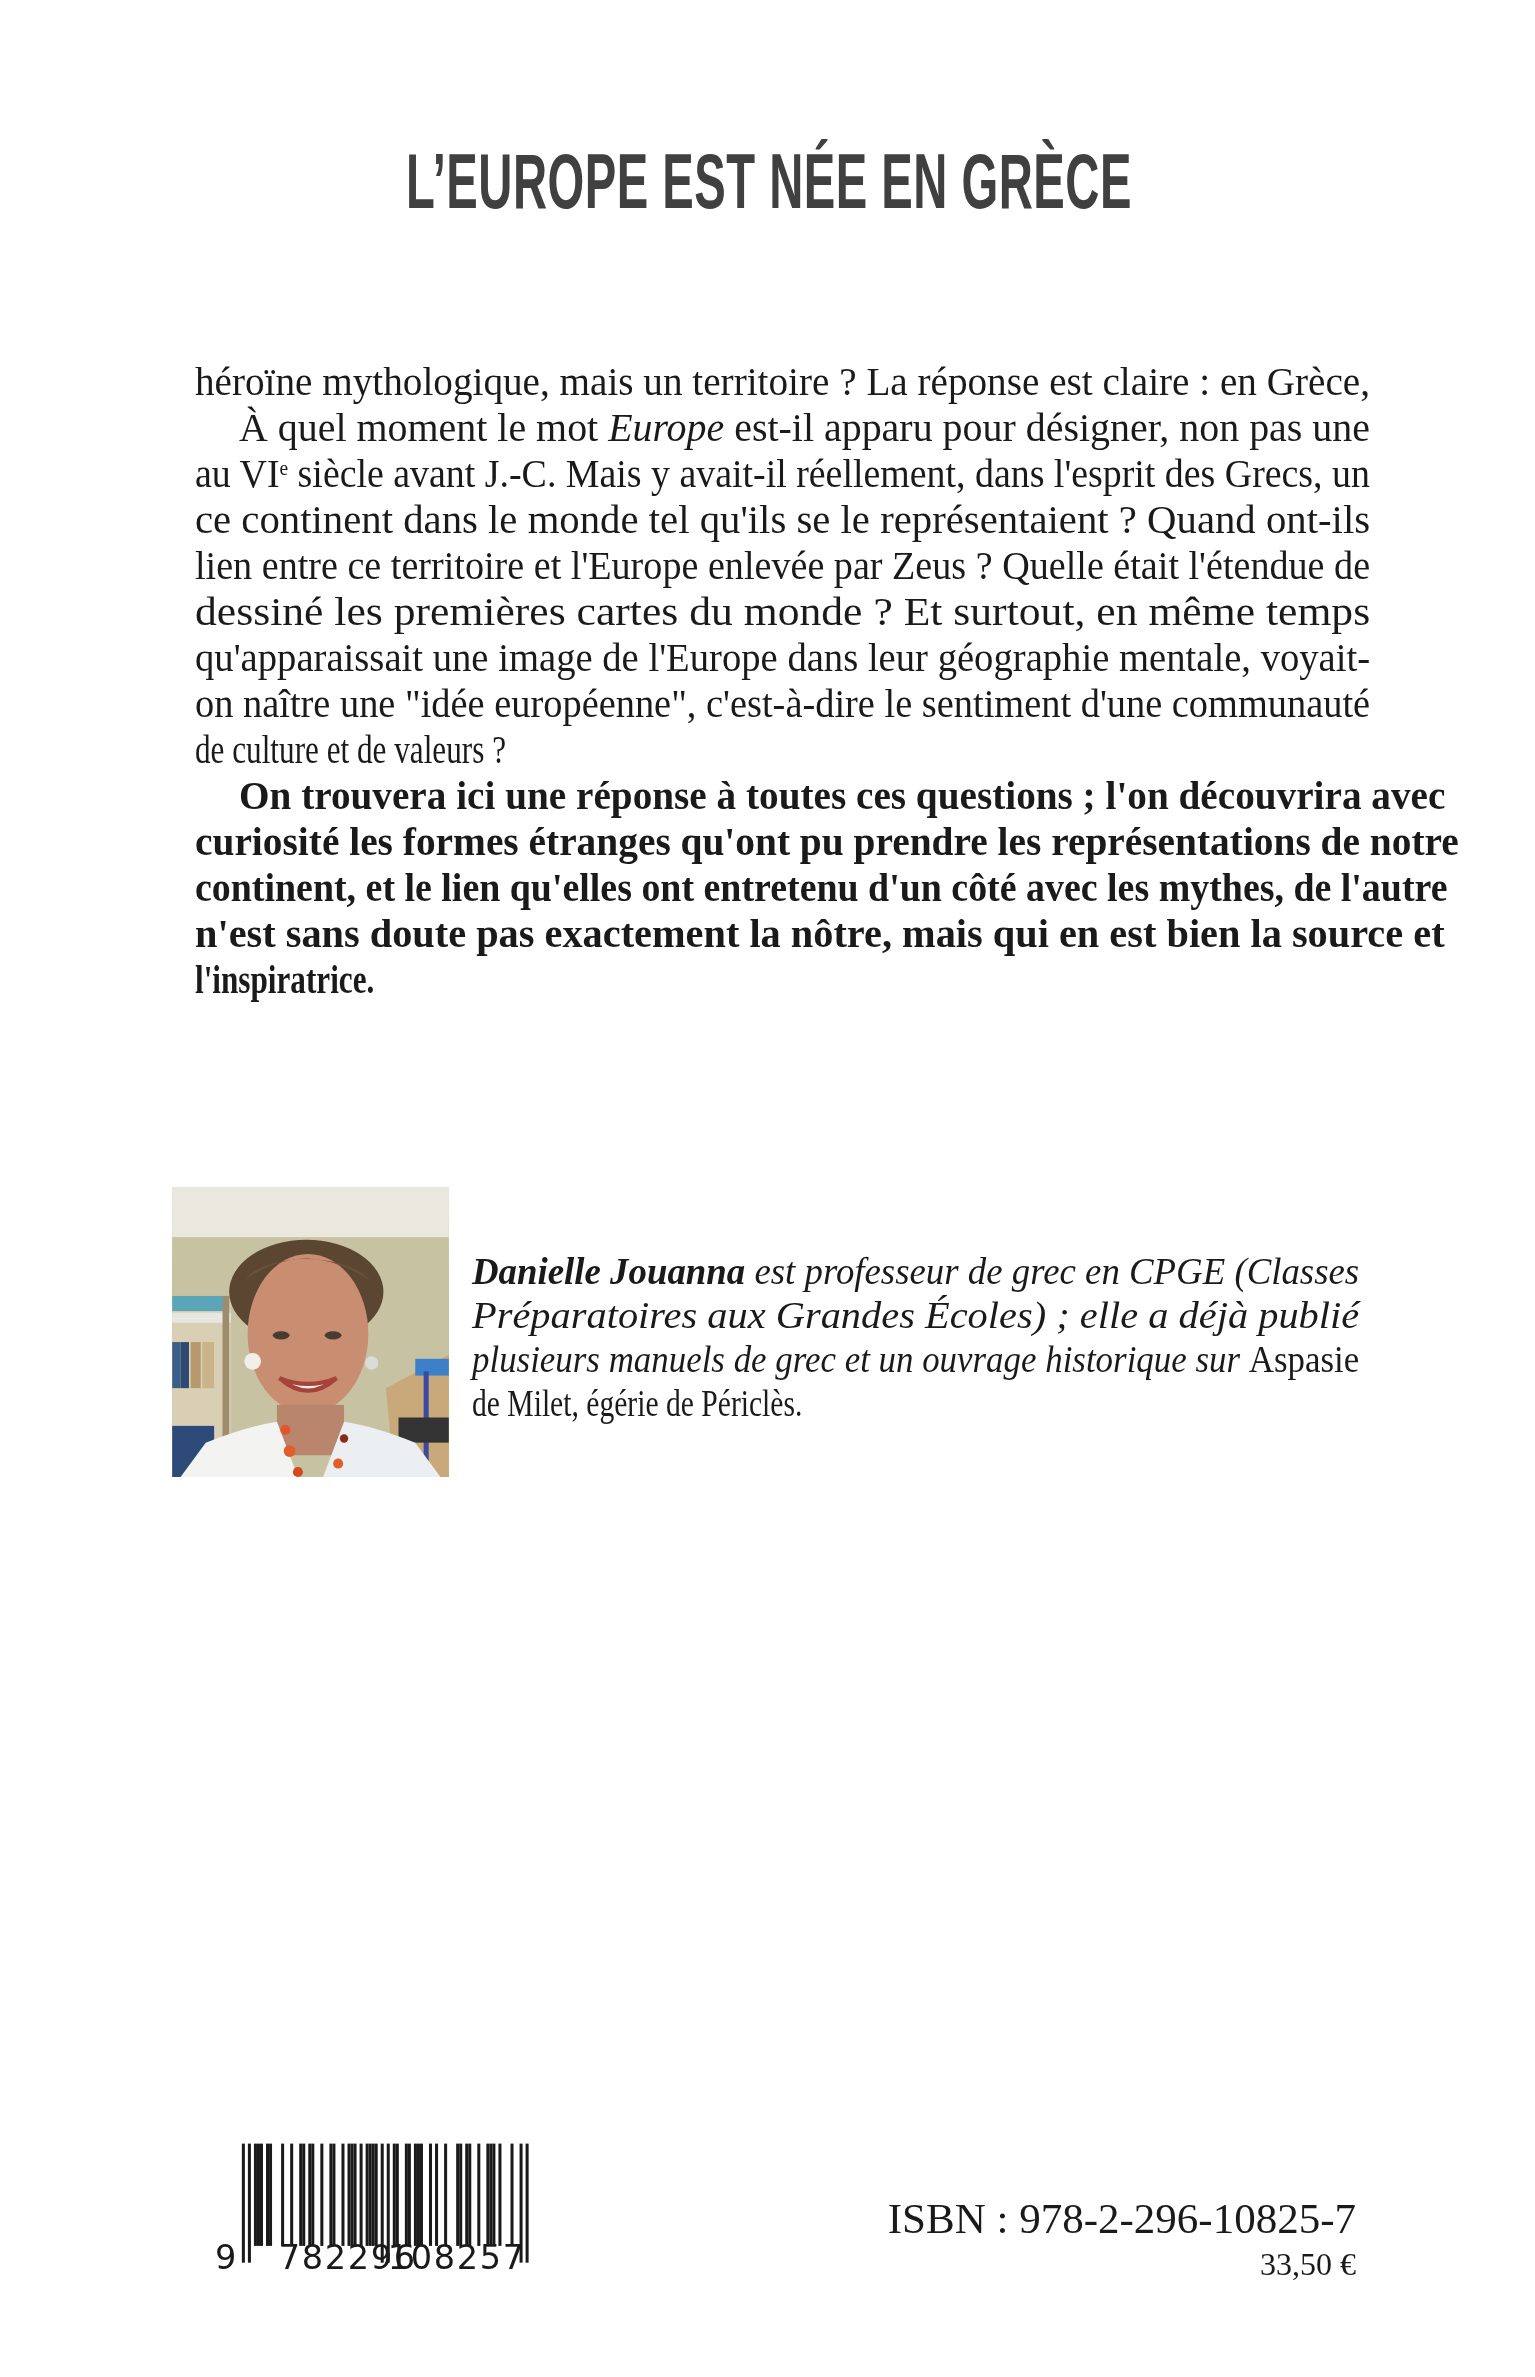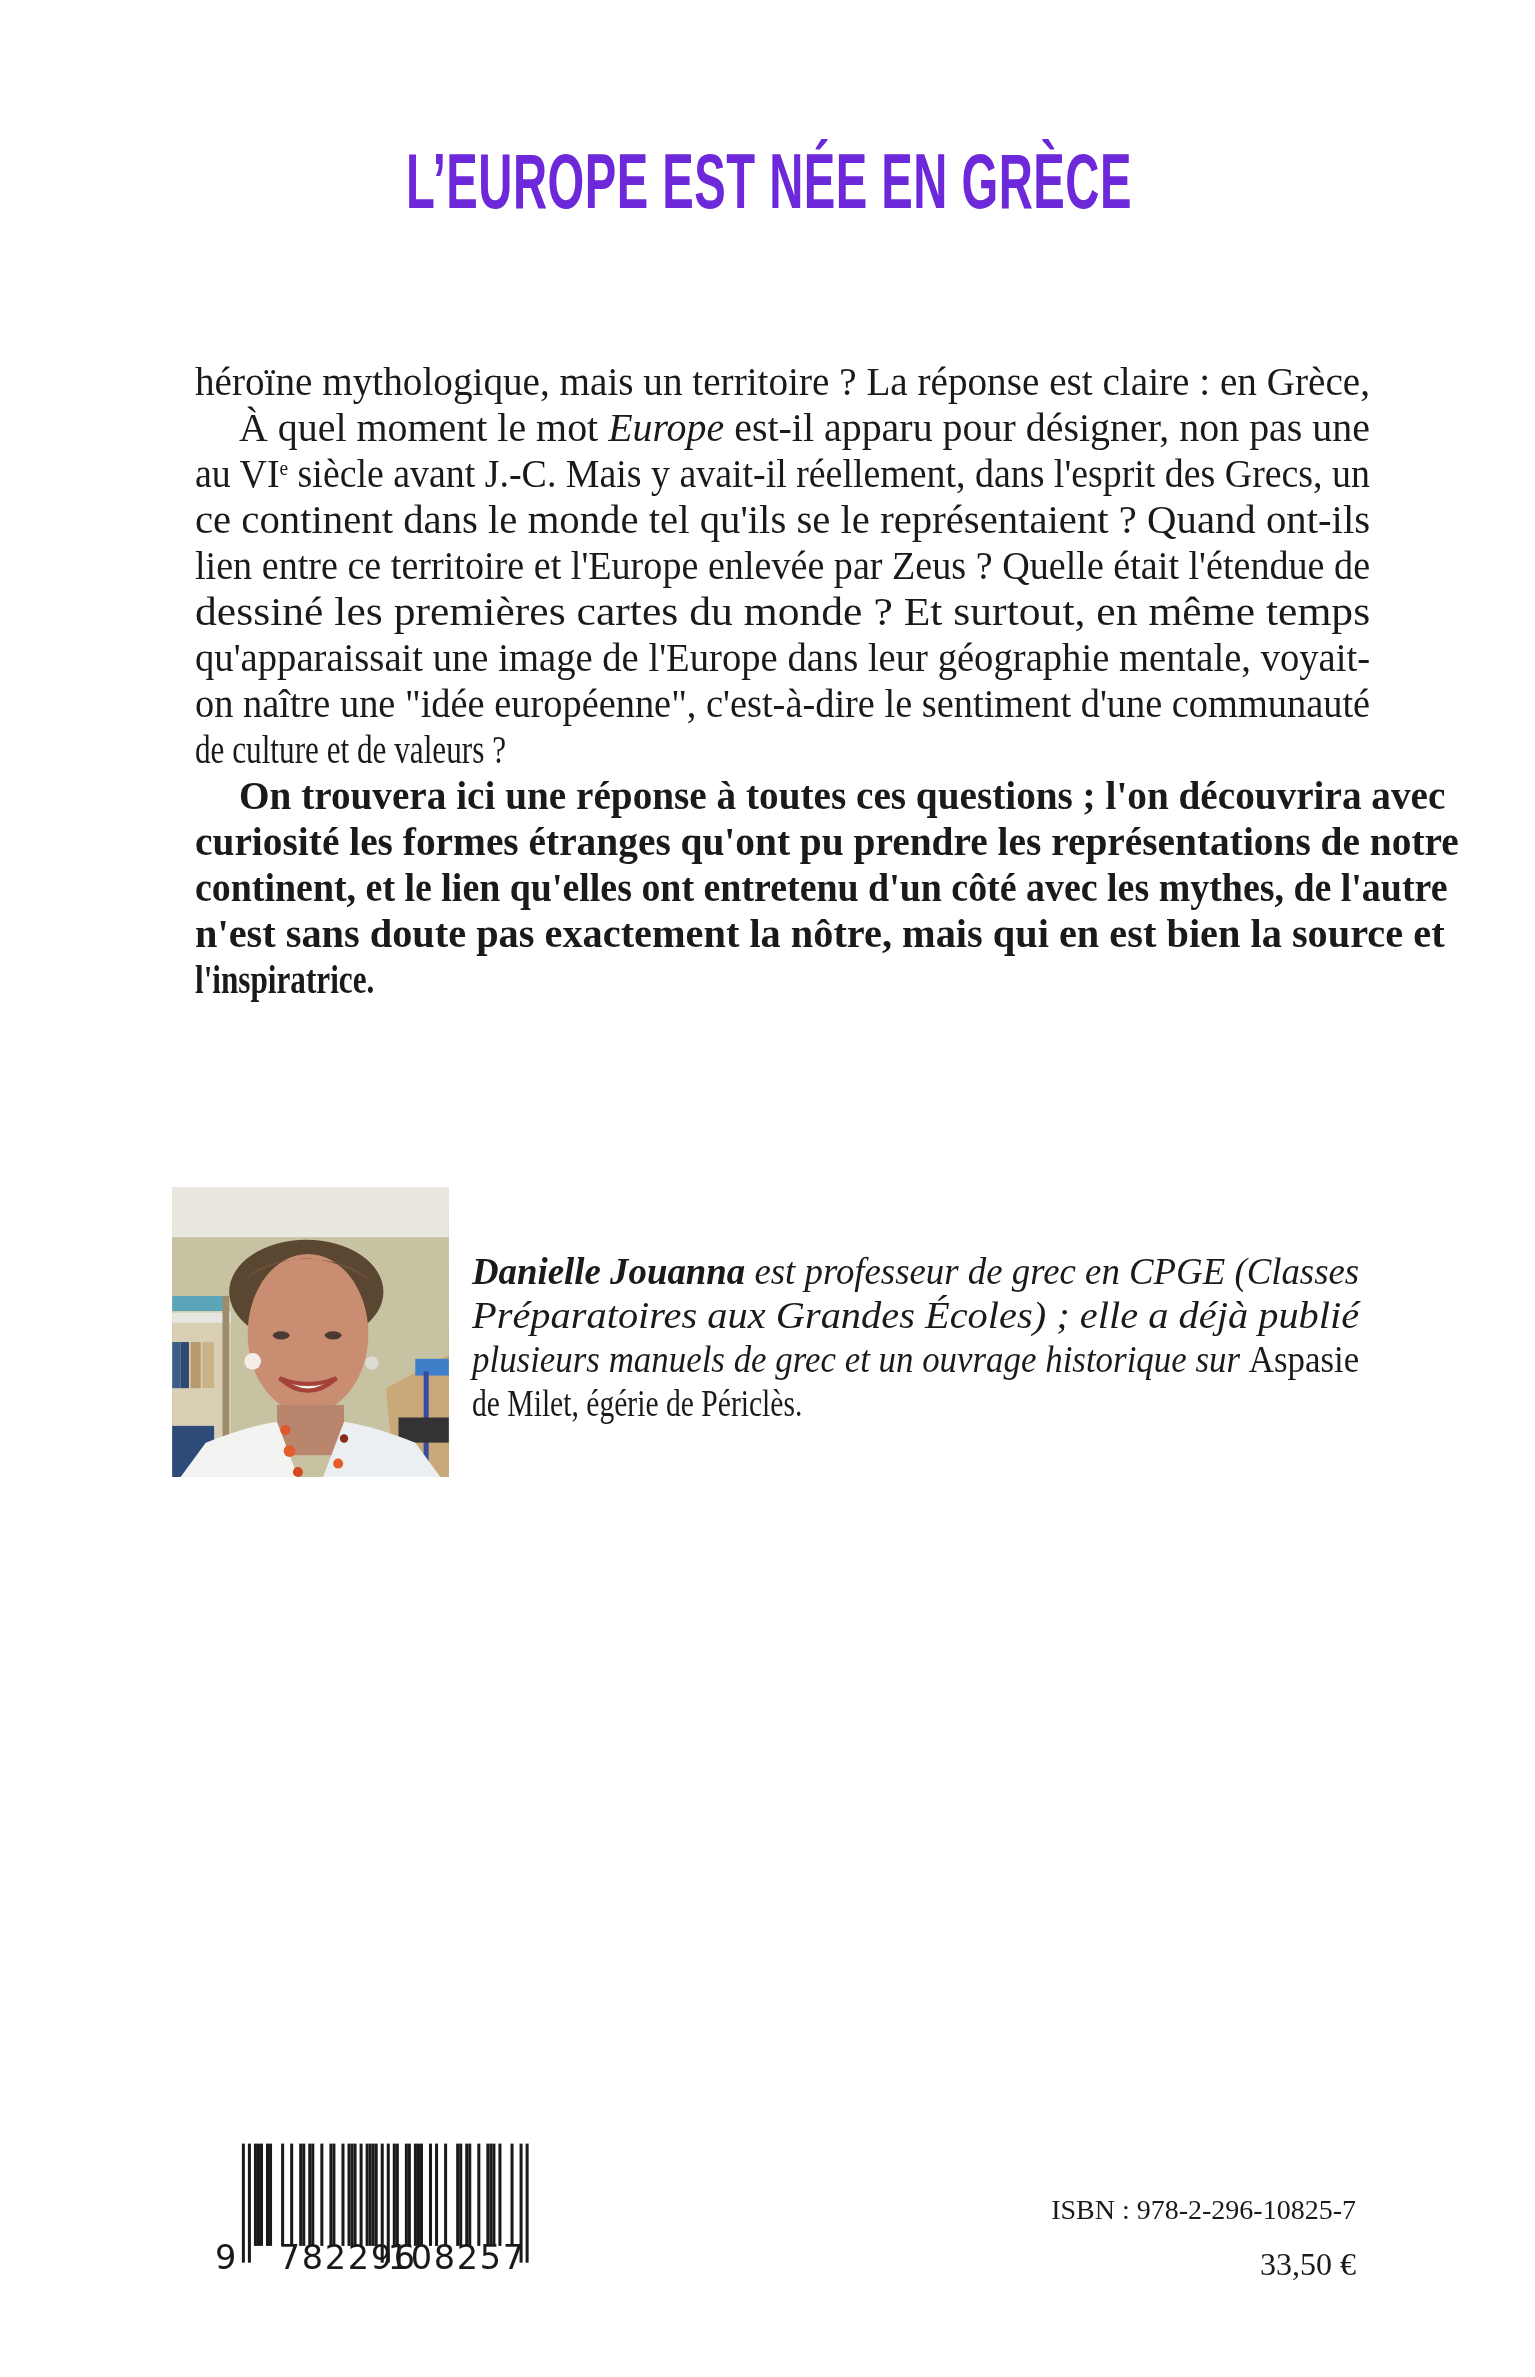--- a/index.html
+++ b/index.html
@@ -33,7 +33,7 @@
 </head>
 <body>
 
-<h1 class="title" style="color: #6d28d9;"><span style="transform: scaleX(0.6132);">L’EUROPE EST NÉE EN GRÈCE</span></h1>
+<h1 class="title" style="color: #404040;"><span style="transform: scaleX(0.6132);">L’EUROPE EST NÉE EN GRÈCE</span></h1>
 
 <div class="para" style="top:359px;">
   <span class="line"><span class="inner" style="transform: scaleX(1.0047);">héroïne mythologique, mais un territoire ? La réponse est claire : en Grèce,</span></span>

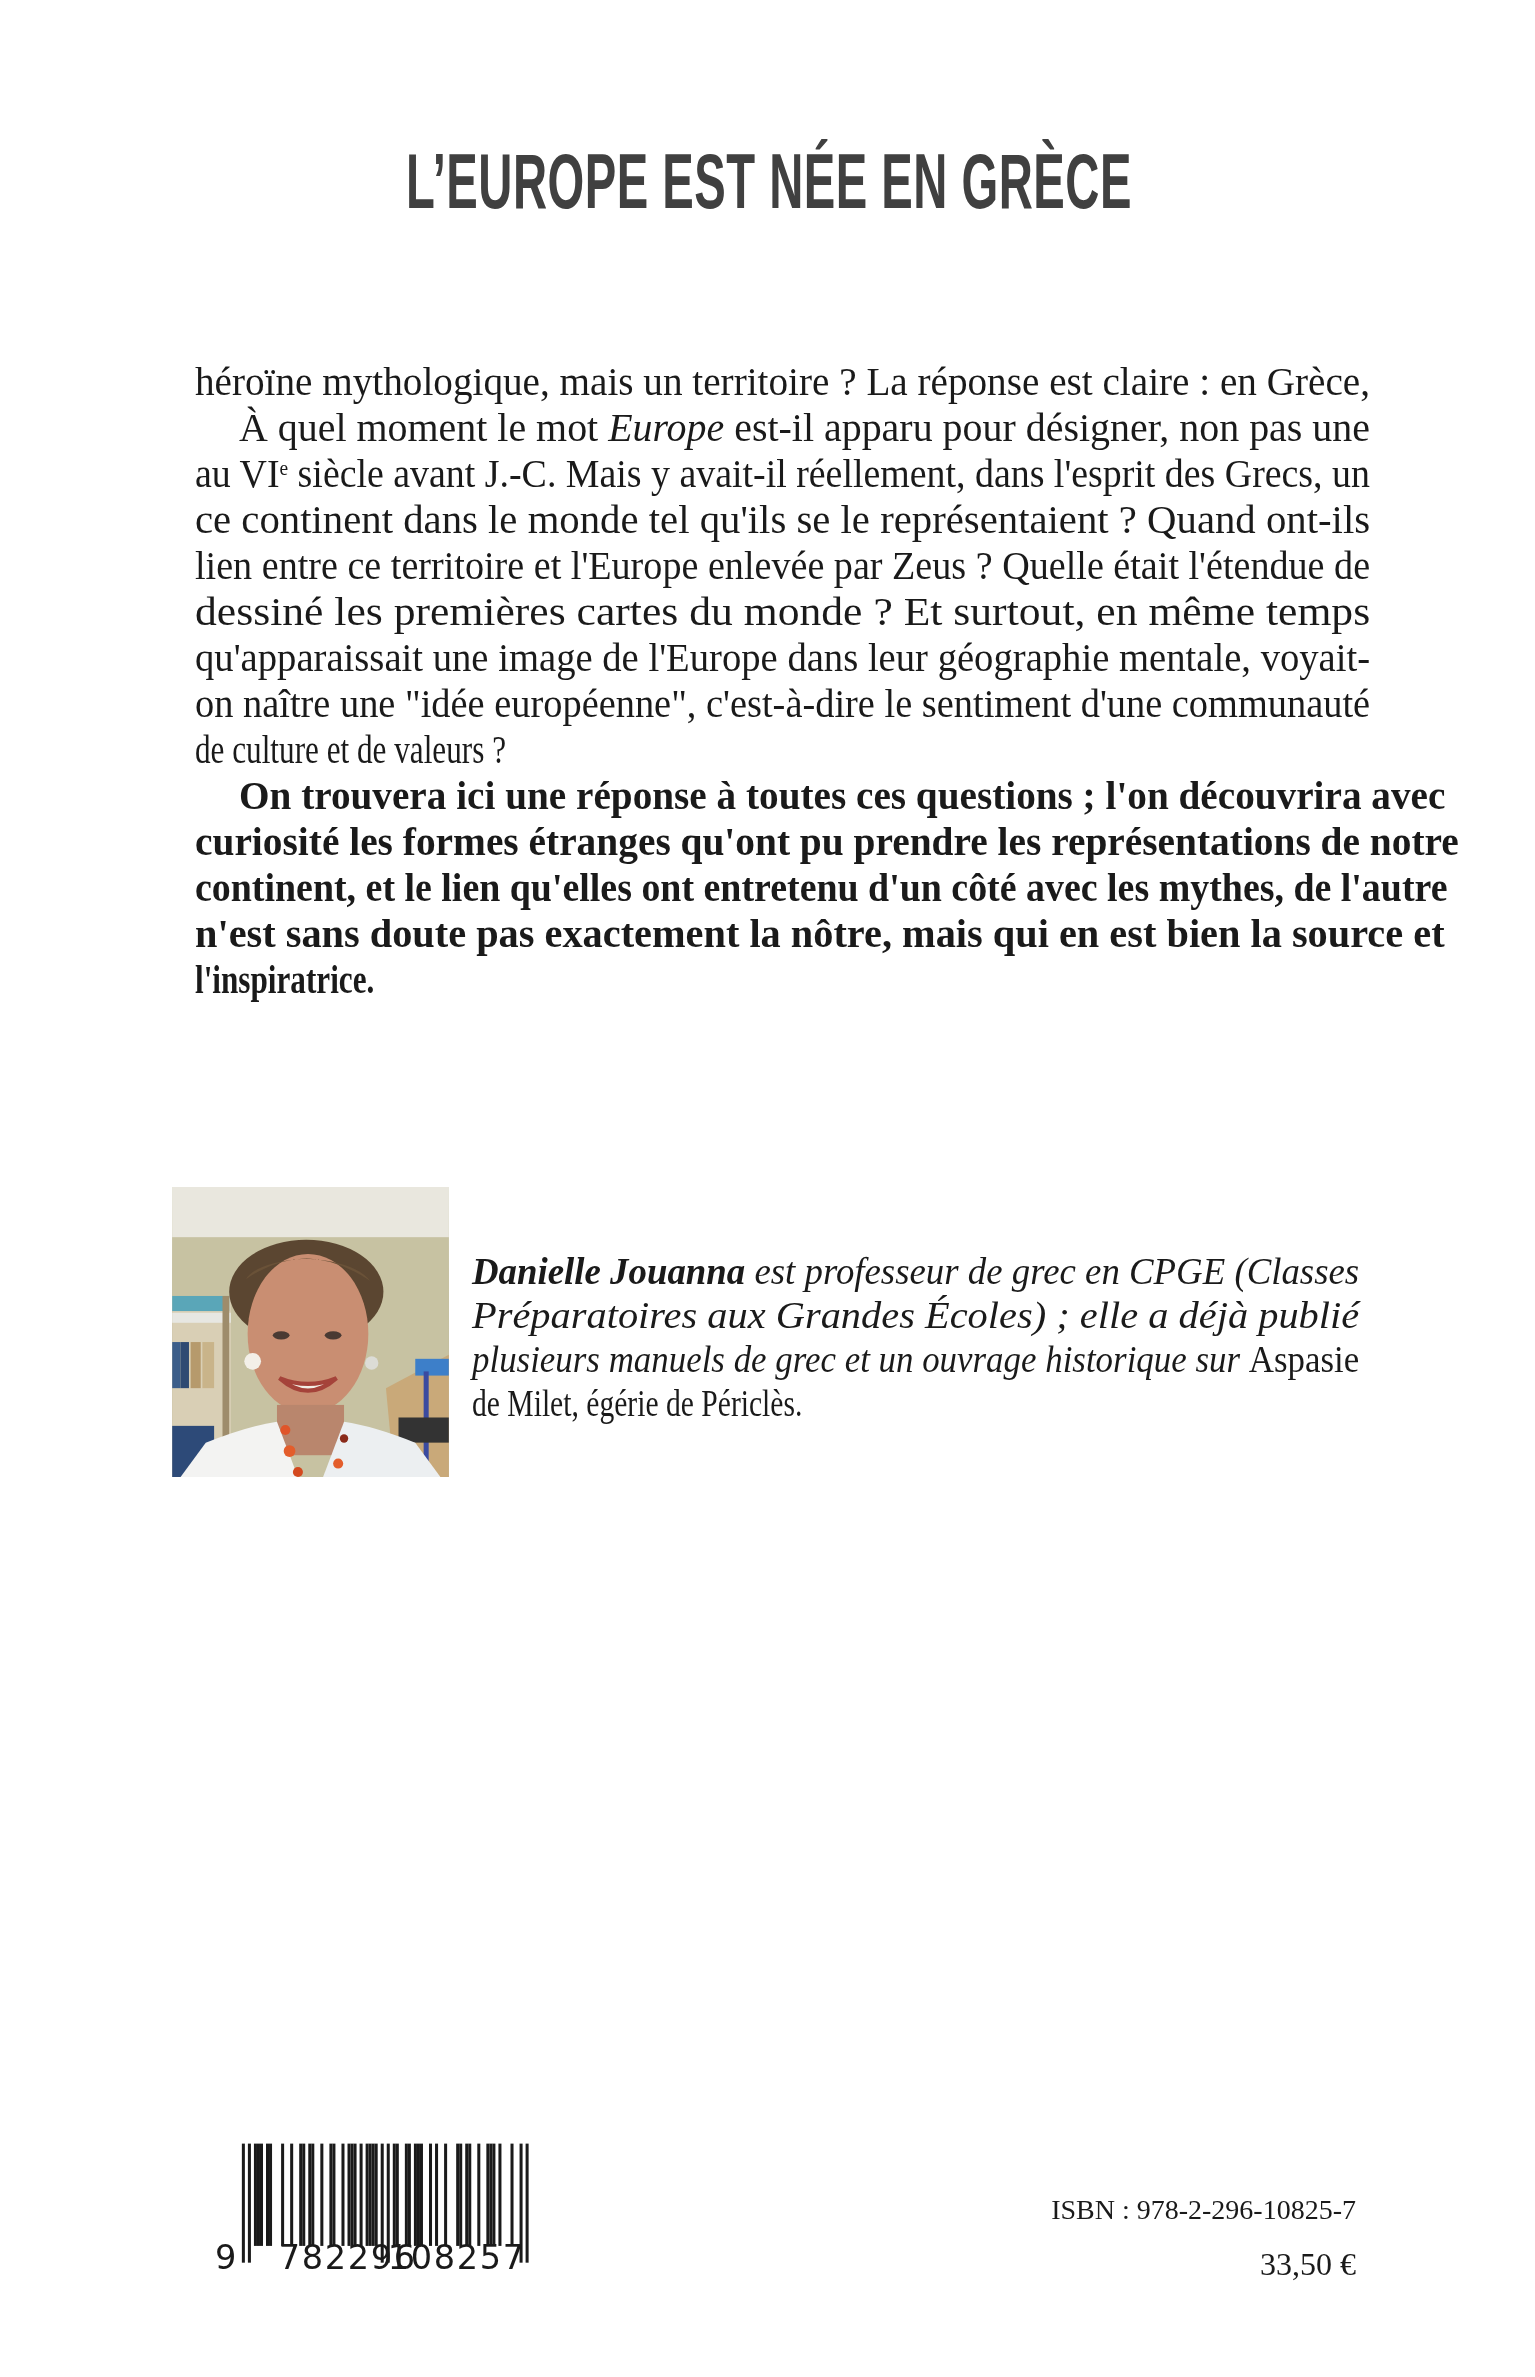--- a/index.html
+++ b/index.html
@@ -27,7 +27,7 @@
   .author { position: absolute; left: 472px; top: 1250px; width: 885px; font-size: 37px; }
   .author .line { height: 44px; line-height: 44px; font-size: 37px; }
   .barcode { position: absolute; left: 210px; top: 2135px; width: 327px; height: 143px; }
-  .isbn { position: absolute; right: 179px; top: 2194px; font-size: 28px; white-space: nowrap; }
+  .isbn { position: absolute; right: 179px; top: 2194px; font-size: 43px; white-space: nowrap; }
   .price { position: absolute; right: 179px; top: 2246px; font-size: 32px; white-space: nowrap; }
 </style>
 </head>

